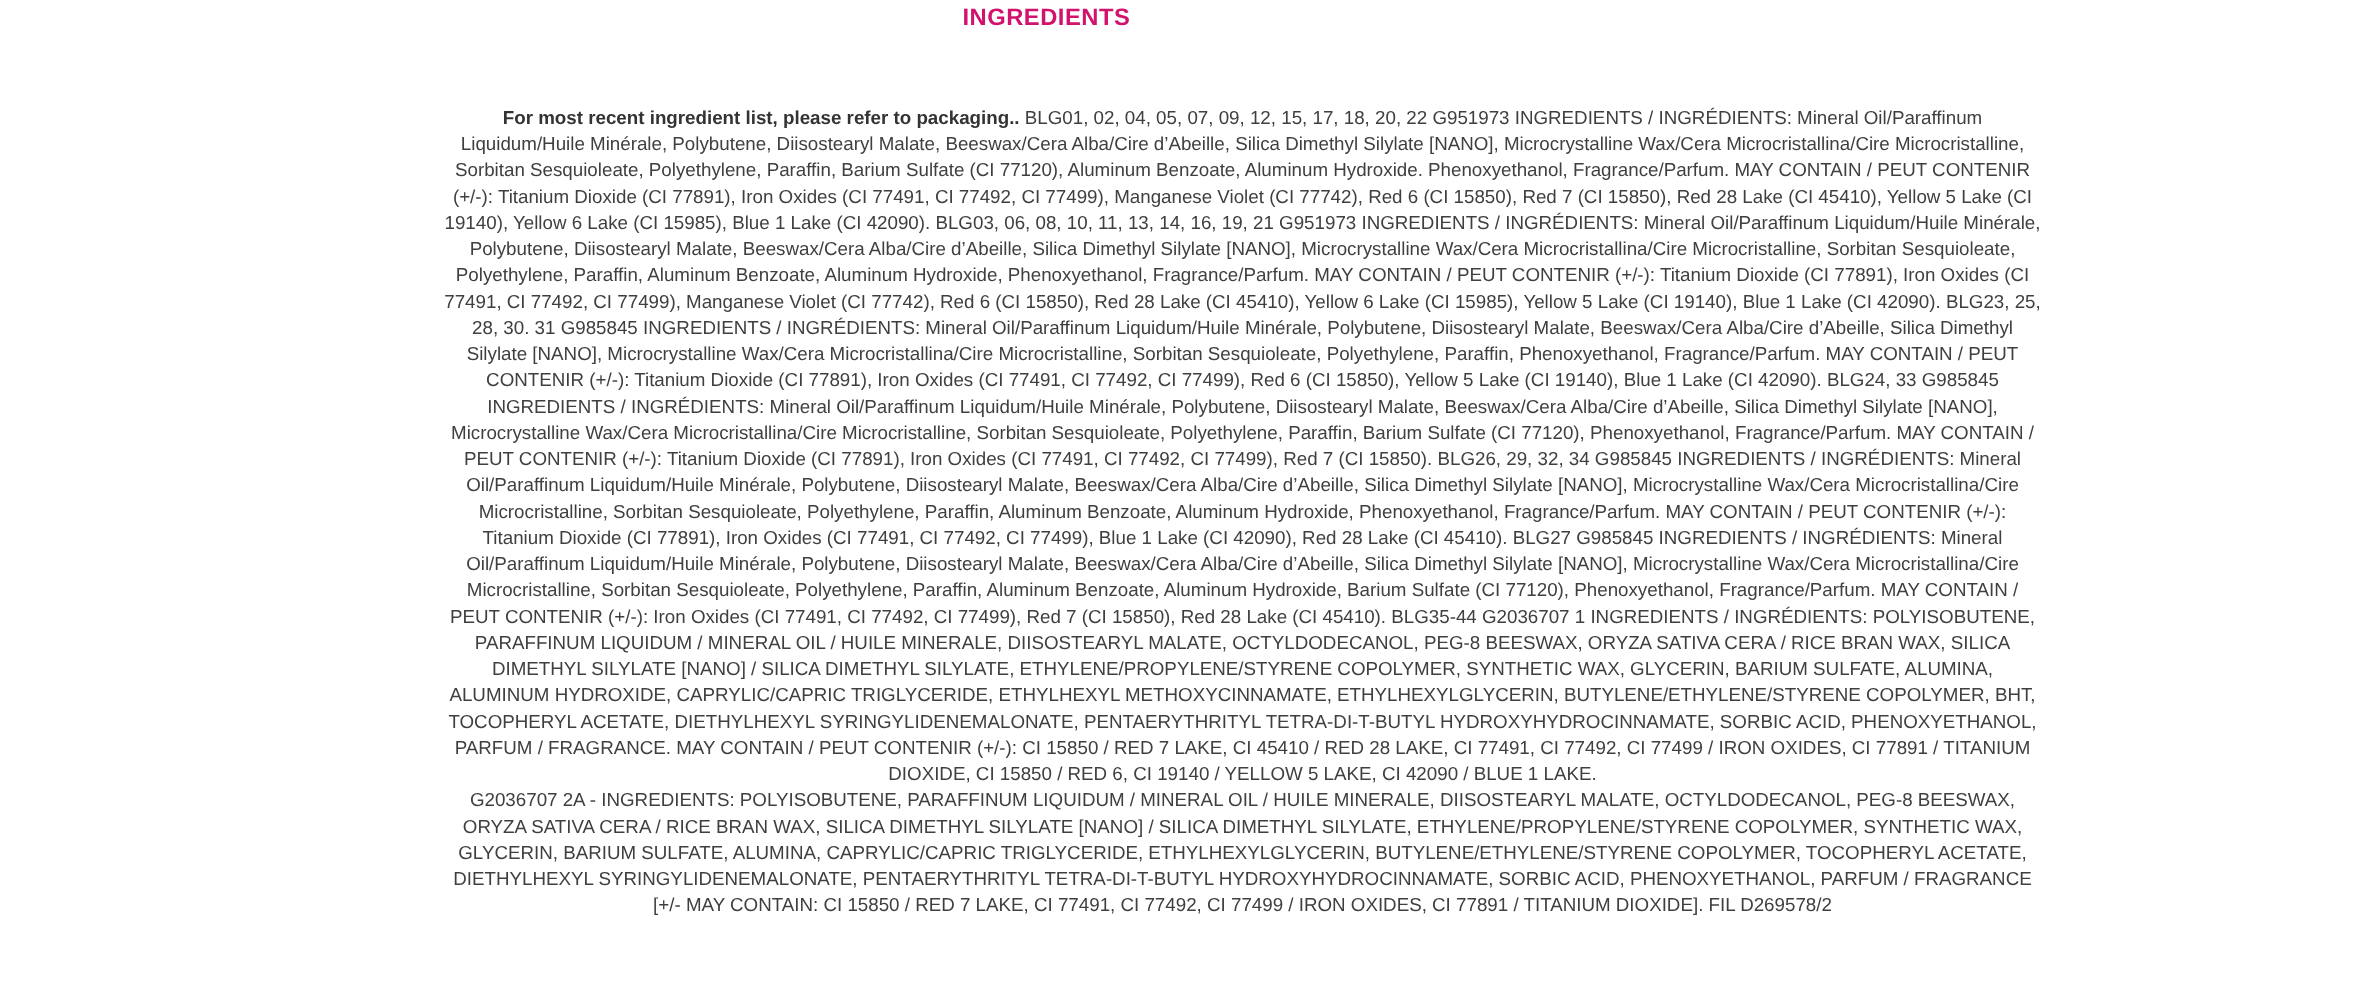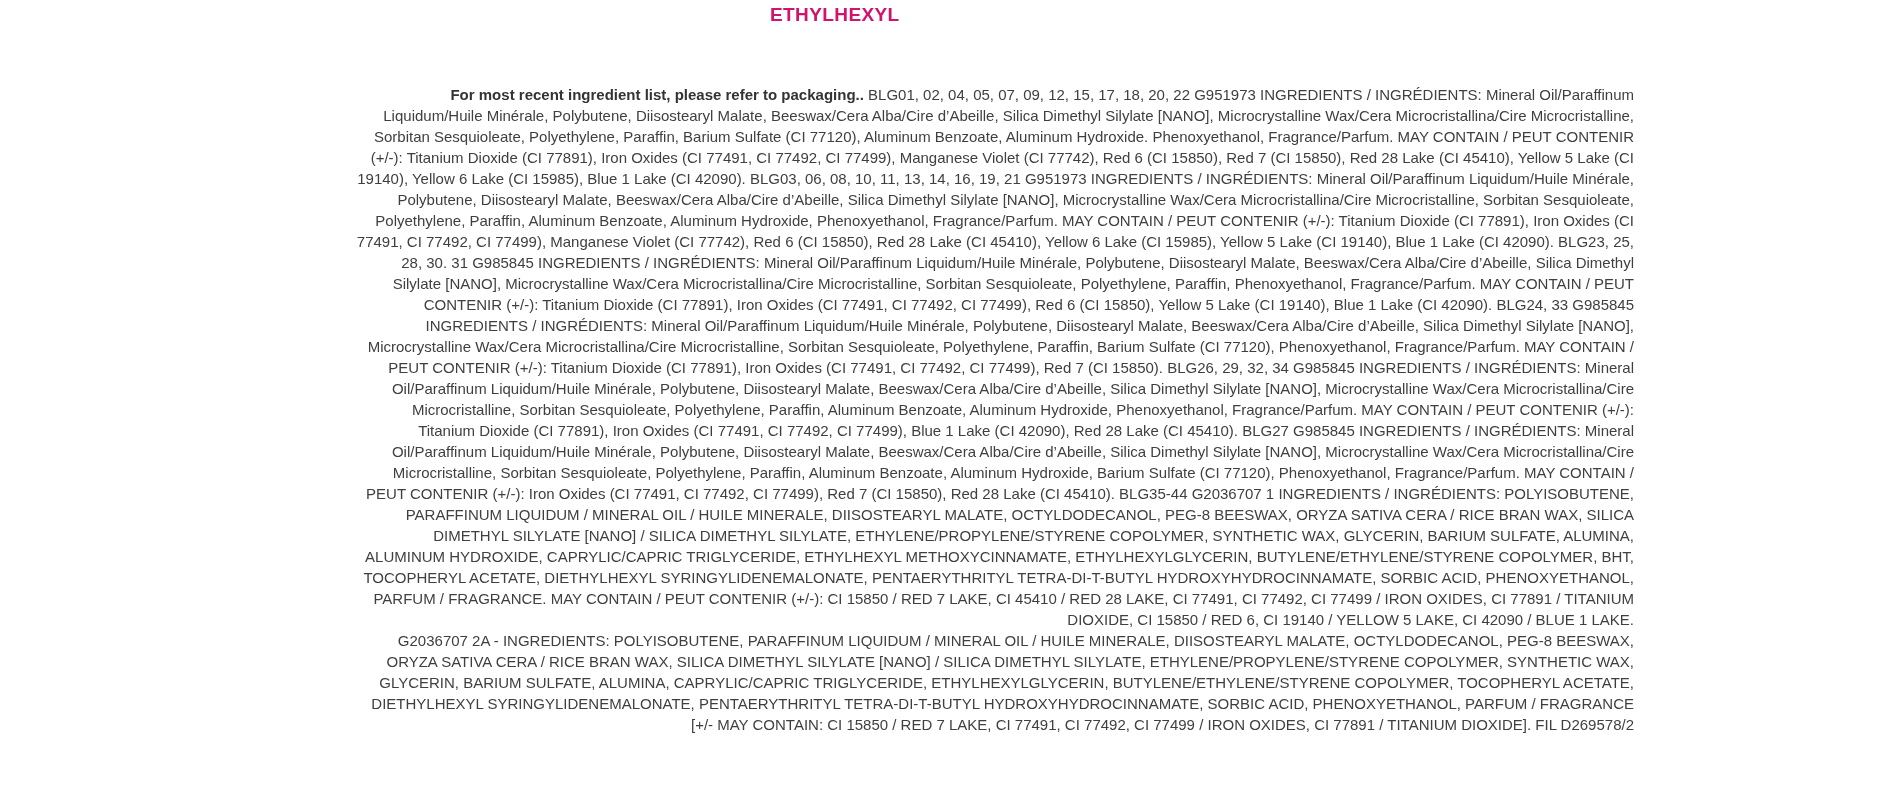--- a/index.html
+++ b/index.html
@@ -47,7 +47,7 @@
 </head>
 <body>
 
-<h2 class="section-heading">ETHYLHEXYL</h2>
+<h2 class="section-heading">INGREDIENTS</h2>
 
 <div class="ingredients-block">
   <p><strong>For most recent ingredient list, please refer to packaging..</strong><span> BLG01, 02, 04, 05, 07, 09, 12, 15, 17, 18, 20, 22 G951973 INGREDIENTS / INGRÉDIENTS: Mineral Oil/Paraffinum Liquidum/Huile Minérale, Polybutene, Diisostearyl Malate, Beeswax/Cera Alba/Cire d’Abeille, Silica Dimethyl Silylate [NANO], Microcrystalline Wax/Cera Microcristallina/Cire Microcristalline, Sorbitan Sesquioleate, Polyethylene, Paraffin, Barium Sulfate (CI 77120), Aluminum Benzoate, Aluminum Hydroxide. Phenoxyethanol, Fragrance/Parfum. MAY CONTAIN / PEUT CONTENIR (+/-): Titanium Dioxide (CI 77891), Iron Oxides (CI 77491, CI 77492, CI 77499), Manganese Violet (CI 77742), Red 6 (CI 15850), Red 7 (CI 15850), Red 28 Lake (CI 45410), Yellow 5 Lake (CI 19140), Yellow 6 Lake (CI 15985), Blue 1 Lake (CI 42090). BLG03, 06, 08, 10, 11, 13, 14, 16, 19, 21 G951973 INGREDIENTS / INGRÉDIENTS: Mineral Oil/Paraffinum Liquidum/Huile Minérale, Polybutene, Diisostearyl Malate, Beeswax/Cera Alba/Cire d’Abeille, Silica Dimethyl Silylate [NANO], Microcrystalline Wax/Cera Microcristallina/Cire Microcristalline, Sorbitan Sesquioleate, Polyethylene, Paraffin, Aluminum Benzoate, Aluminum Hydroxide, Phenoxyethanol, Fragrance/Parfum. MAY CONTAIN / PEUT CONTENIR (+/-): Titanium Dioxide (CI 77891), Iron Oxides (CI 77491, CI 77492, CI 77499), Manganese Violet (CI 77742), Red 6 (CI 15850), Red 28 Lake (CI 45410), Yellow 6 Lake (CI 15985), Yellow 5 Lake (CI 19140), Blue 1 Lake (CI 42090). BLG23, 25, 28, 30. 31 G985845 INGREDIENTS / INGRÉDIENTS: Mineral Oil/Paraffinum Liquidum/Huile Minérale, Polybutene, Diisostearyl Malate, Beeswax/Cera Alba/Cire d’Abeille, Silica Dimethyl Silylate [NANO], Microcrystalline Wax/Cera Microcristallina/Cire Microcristalline, Sorbitan Sesquioleate, Polyethylene, Paraffin, Phenoxyethanol, Fragrance/Parfum. MAY CONTAIN / PEUT CONTENIR (+/-): Titanium Dioxide (CI 77891), Iron Oxides (CI 77491, CI 77492, CI 77499), Red 6 (CI 15850), Yellow 5 Lake (CI 19140), Blue 1 Lake (CI 42090). BLG24, 33 G985845 INGREDIENTS / INGRÉDIENTS: Mineral Oil/Paraffinum Liquidum/Huile Minérale, Polybutene, Diisostearyl Malate, Beeswax/Cera Alba/Cire d’Abeille, Silica Dimethyl Silylate [NANO], Microcrystalline Wax/Cera Microcristallina/Cire Microcristalline, Sorbitan Sesquioleate, Polyethylene, Paraffin, Barium Sulfate (CI 77120), Phenoxyethanol, Fragrance/Parfum. MAY CONTAIN / PEUT CONTENIR (+/-): Titanium Dioxide (CI 77891), Iron Oxides (CI 77491, CI 77492, CI 77499), Red 7 (CI 15850). BLG26, 29, 32, 34 G985845 INGREDIENTS / INGRÉDIENTS: Mineral Oil/Paraffinum Liquidum/Huile Minérale, Polybutene, Diisostearyl Malate, Beeswax/Cera Alba/Cire d’Abeille, Silica Dimethyl Silylate [NANO], Microcrystalline Wax/Cera Microcristallina/Cire Microcristalline, Sorbitan Sesquioleate, Polyethylene, Paraffin, Aluminum Benzoate, Aluminum Hydroxide, Phenoxyethanol, Fragrance/Parfum. MAY CONTAIN / PEUT CONTENIR (+/-): Titanium Dioxide (CI 77891), Iron Oxides (CI 77491, CI 77492, CI 77499), Blue 1 Lake (CI 42090), Red 28 Lake (CI 45410). BLG27 G985845 INGREDIENTS / INGRÉDIENTS: Mineral Oil/Paraffinum Liquidum/Huile Minérale, Polybutene, Diisostearyl Malate, Beeswax/Cera Alba/Cire d’Abeille, Silica Dimethyl Silylate [NANO], Microcrystalline Wax/Cera Microcristallina/Cire Microcristalline, Sorbitan Sesquioleate, Polyethylene, Paraffin, Aluminum Benzoate, Aluminum Hydroxide, Barium Sulfate (CI 77120), Phenoxyethanol, Fragrance/Parfum. MAY CONTAIN / PEUT CONTENIR (+/-): Iron Oxides (CI 77491, CI 77492, CI 77499), Red 7 (CI 15850), Red 28 Lake (CI 45410). BLG35-44 G2036707 1 INGREDIENTS / INGRÉDIENTS: POLYISOBUTENE, PARAFFINUM LIQUIDUM / MINERAL OIL / HUILE MINERALE, DIISOSTEARYL MALATE, OCTYLDODECANOL, PEG-8 BEESWAX, ORYZA SATIVA CERA / RICE BRAN WAX, SILICA DIMETHYL SILYLATE [NANO] / SILICA DIMETHYL SILYLATE, ETHYLENE/PROPYLENE/STYRENE COPOLYMER, SYNTHETIC WAX, GLYCERIN, BARIUM SULFATE, ALUMINA, ALUMINUM HYDROXIDE, CAPRYLIC/CAPRIC TRIGLYCERIDE, ETHYLHEXYL METHOXYCINNAMATE, ETHYLHEXYLGLYCERIN, BUTYLENE/ETHYLENE/STYRENE COPOLYMER, BHT, TOCOPHERYL ACETATE, DIETHYLHEXYL SYRINGYLIDENEMALONATE, PENTAERYTHRITYL TETRA-DI-T-BUTYL HYDROXYHYDROCINNAMATE, SORBIC ACID, PHENOXYETHANOL, PARFUM / FRAGRANCE. MAY CONTAIN / PEUT CONTENIR (+/-): CI 15850 / RED 7 LAKE, CI 45410 / RED 28 LAKE, CI 77491, CI 77492, CI 77499 / IRON OXIDES, CI 77891 / TITANIUM DIOXIDE, CI 15850 / RED 6, CI 19140 / YELLOW 5 LAKE, CI 42090 / BLUE 1 LAKE.</span></p>

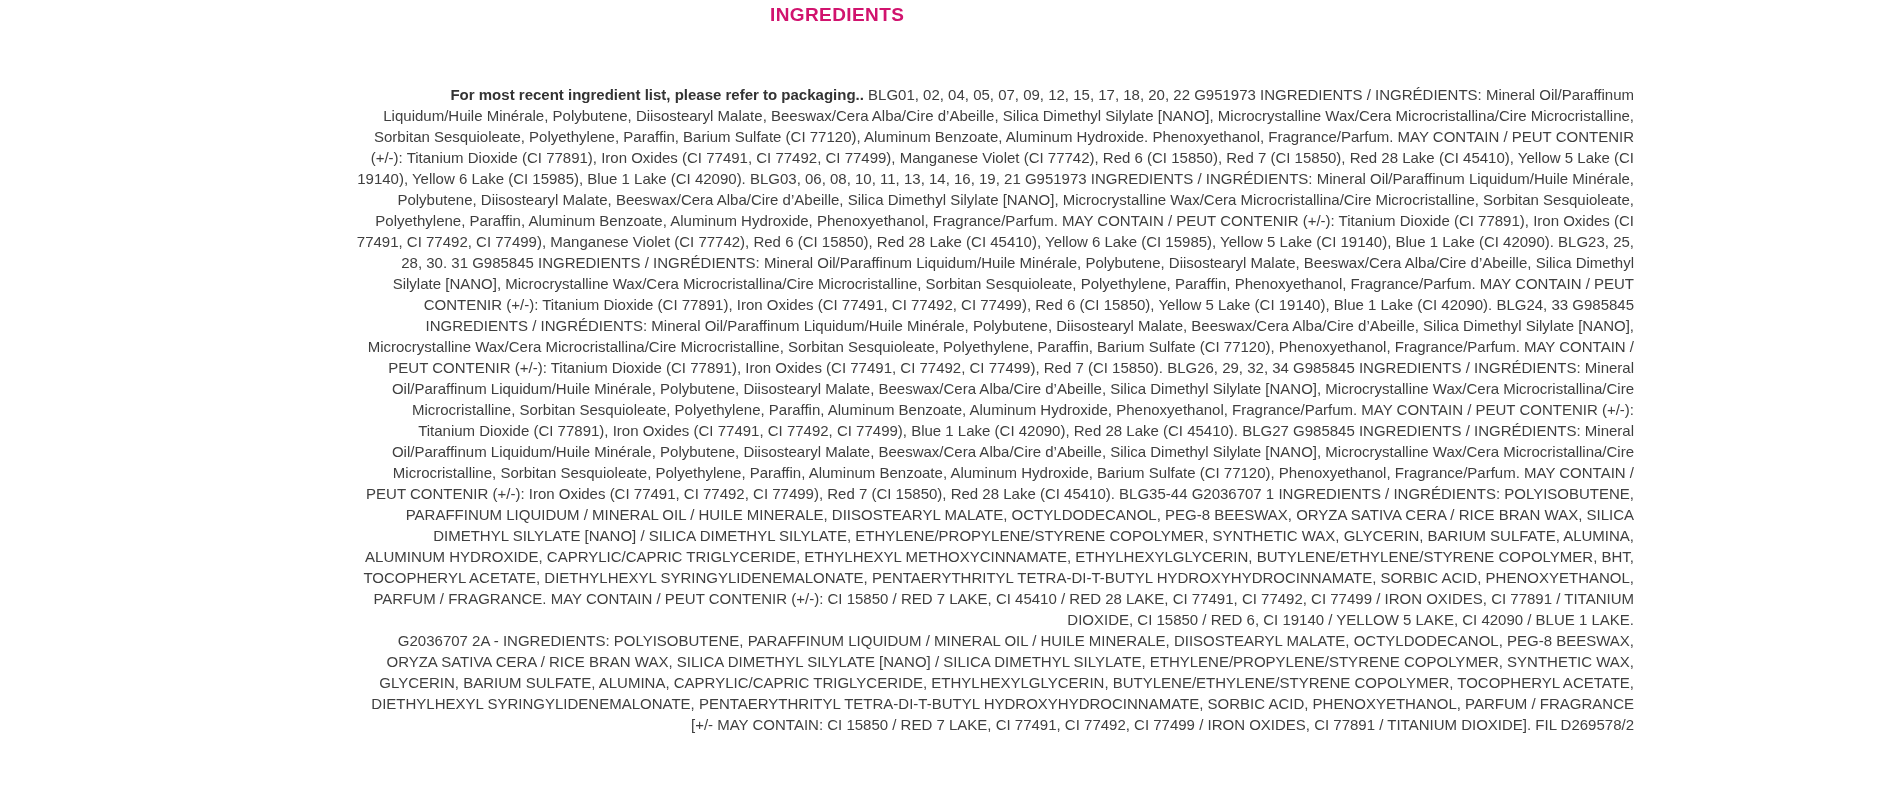--- a/index.html
+++ b/index.html
@@ -33,7 +33,7 @@
     font-size: 15px;
     line-height: 21px;
     color: #3f3f3f;
-    text-align: right;
+    text-align: center;
   }
   .ingredients-block p {
     margin: 0;

